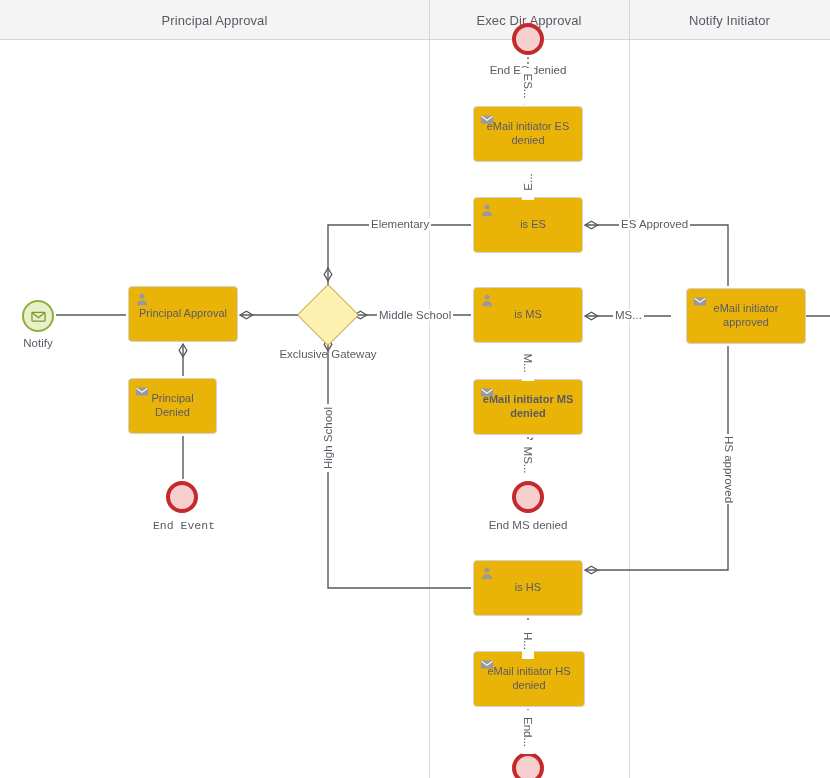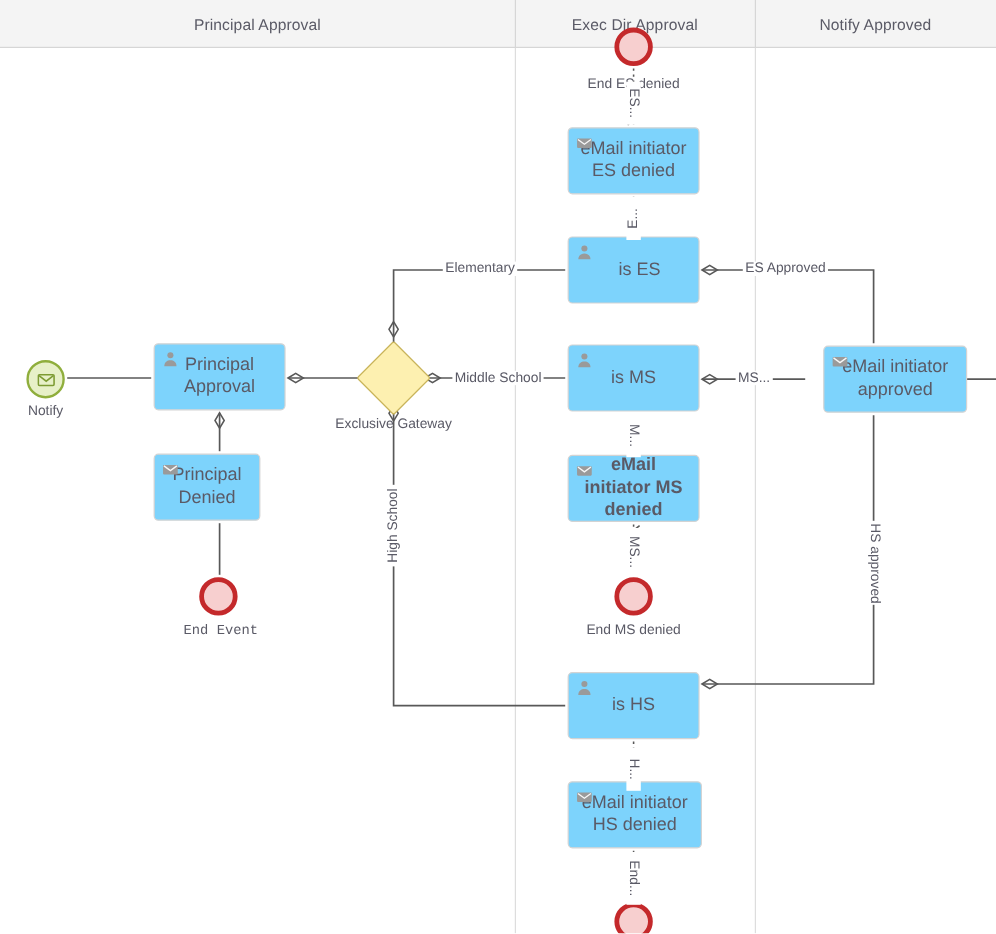--- a/index.html
+++ b/index.html
@@ -157,7 +157,7 @@
     <span>Exec Dir Approval</span>
   </div>
   <div class="lane-header" style="left:629px;width:201px;">
-    <span>Notify Approved</span>
+    <span>Notify Initiator</span>
   </div>
   <div class="lane-divider hdr" style="left:429px"></div>
   <div class="lane-divider hdr" style="left:629px"></div>

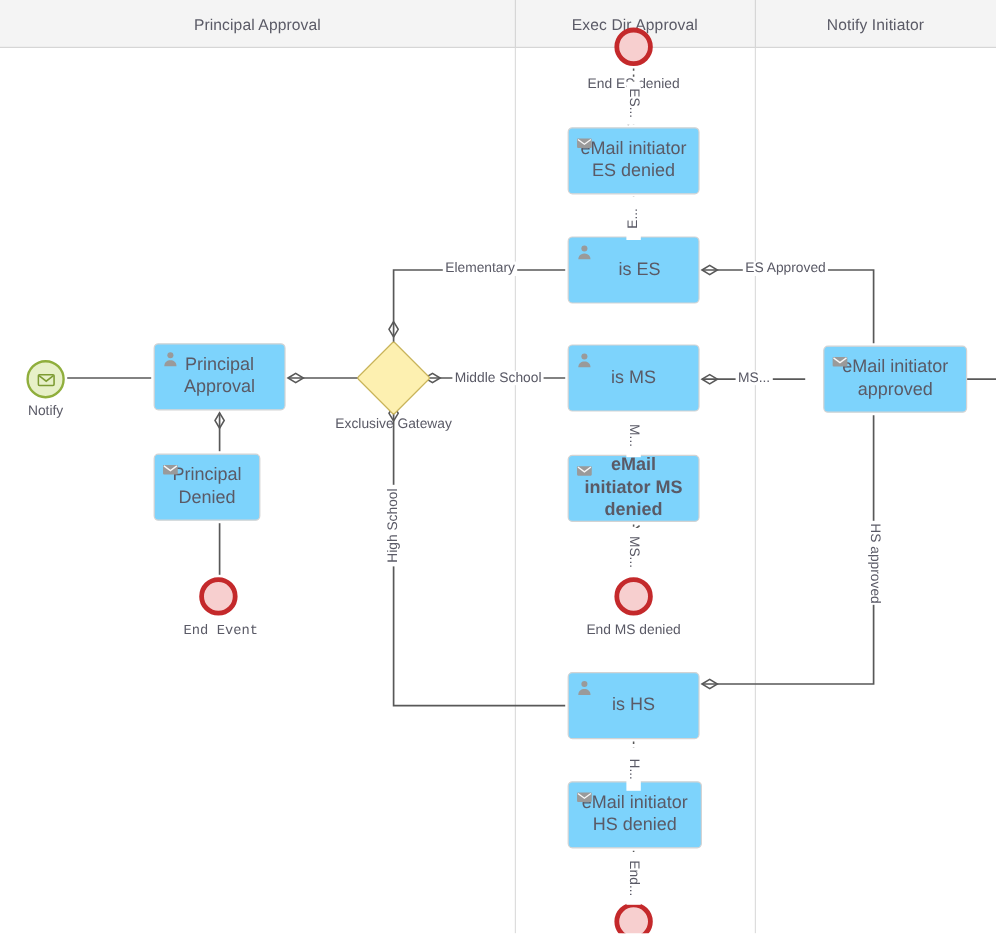--- a/index.html
+++ b/index.html
@@ -51,7 +51,7 @@
   
   .task {
     position: absolute;
-    background: #7dd3fc;
+    background: #eab308;
     border: 1px solid #d3d3d3;
     border-radius: 4px;
     box-sizing: border-box;
@@ -59,7 +59,7 @@
     align-items: center;
     justify-content: center;
     text-align: center;
-    font-size: 15px;
+    font-size: 11px;
     color: #5a5a66;
     line-height: 1.25;
     padding: 2px 6px;

